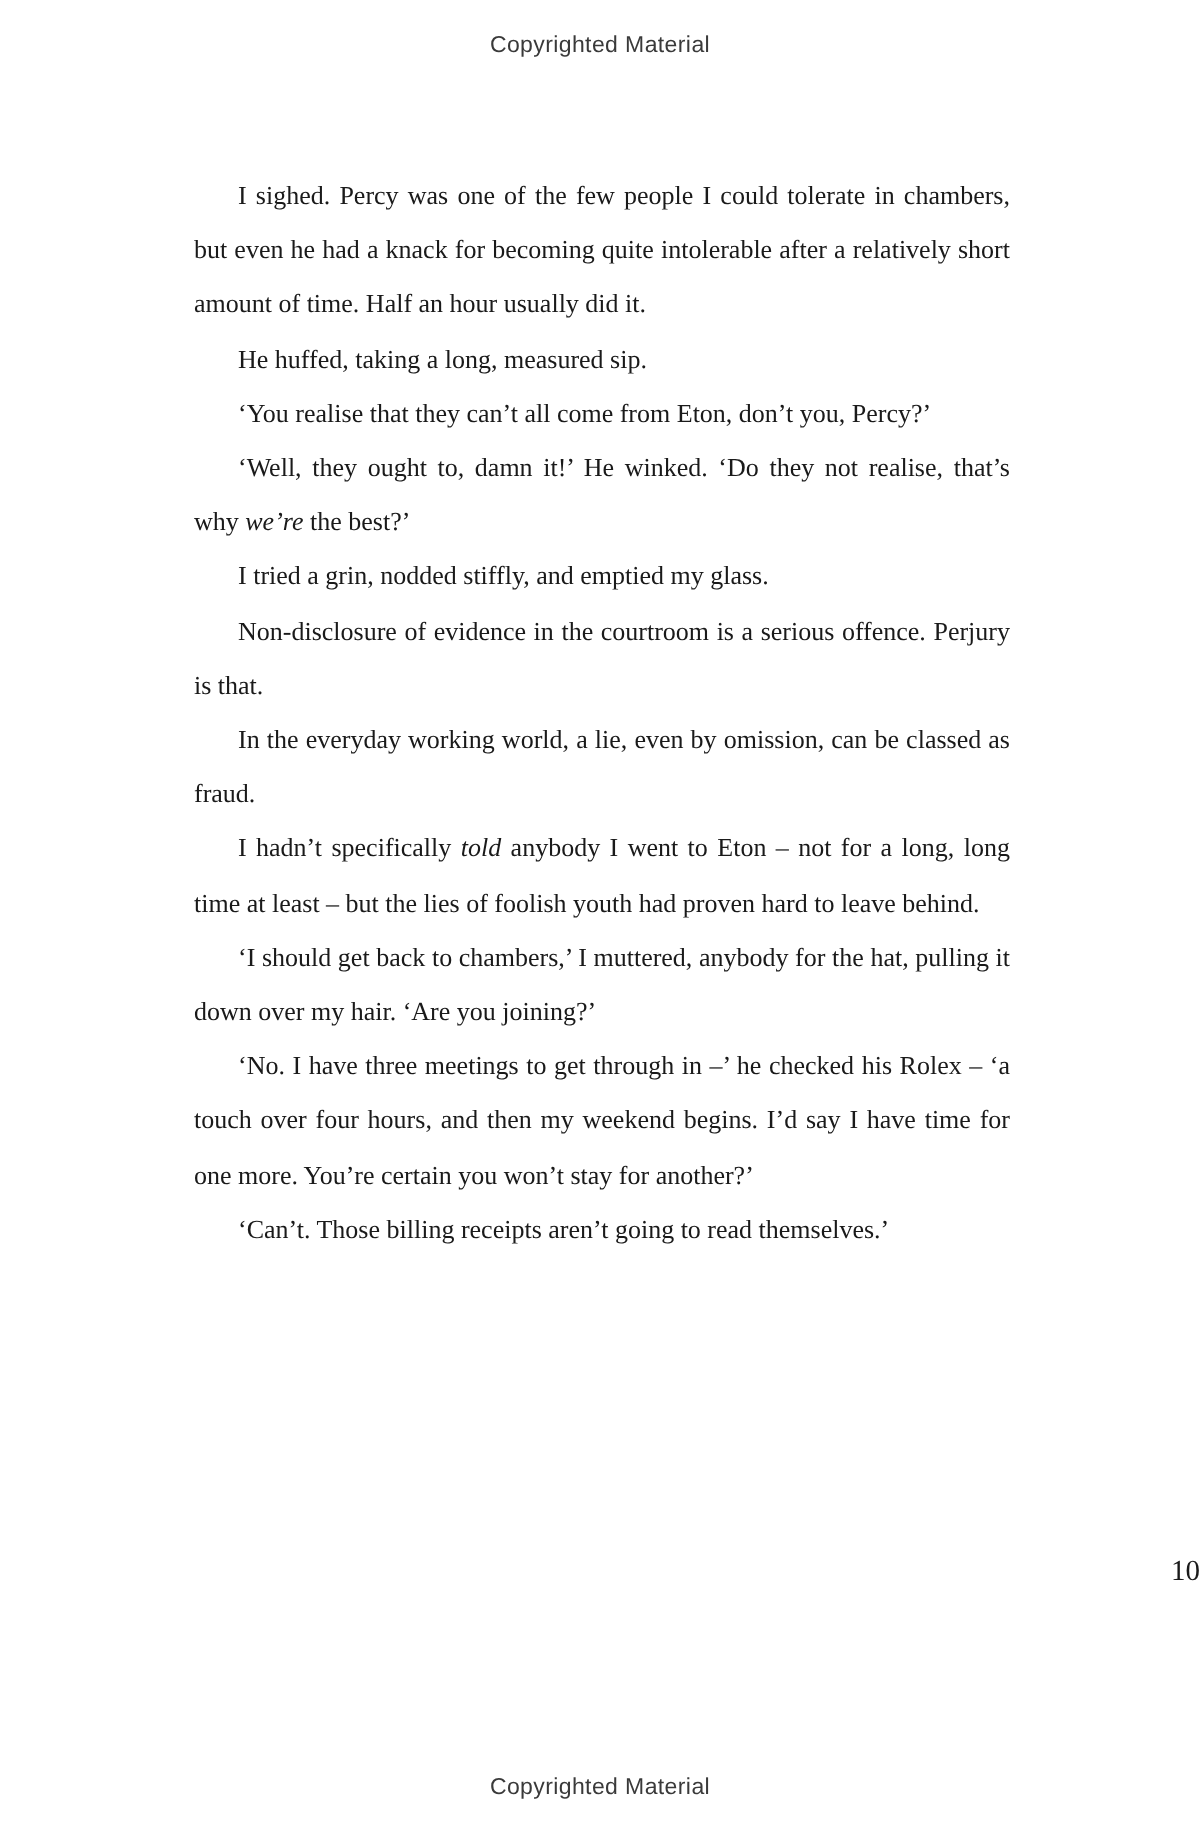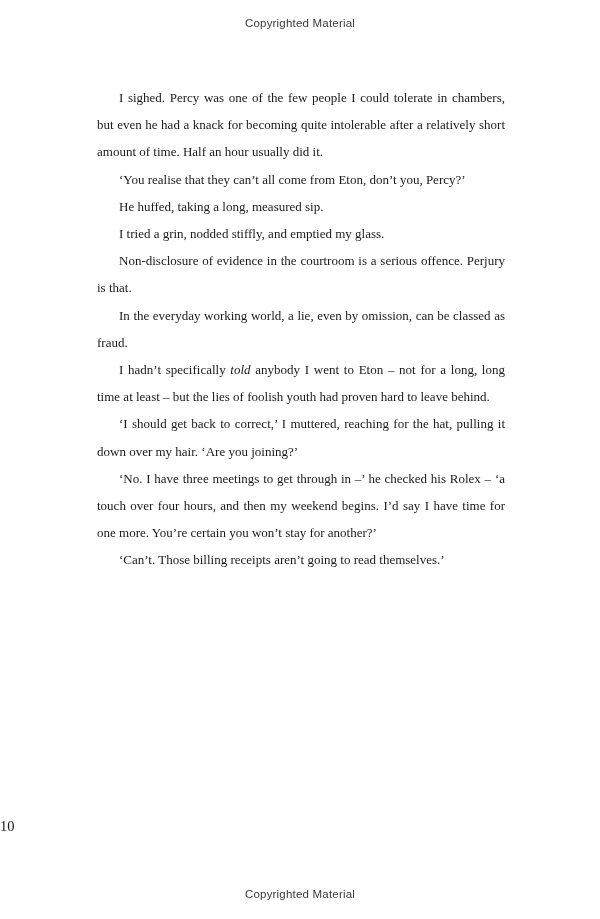--- a/index.html
+++ b/index.html
@@ -74,8 +74,8 @@
 
   <div class="text-block">
     <p class="para first">I sighed. Percy was one of the few people I could tolerate in chambers, but even he had a knack for becoming quite intolerable after a relatively short amount of time. Half an hour usually did it.</p>
+    <p class="para">He huffed, taking a long, measured sip.</p>
     <p class="para">‘You realise that they can’t all come from Eton, don’t you, Percy?’</p>
-    <p class="para">He huffed, taking a long, measured sip.</p>
     <p class="para">I tried a grin, nodded stiffly, and emptied my glass.</p>
     <p class="para">Non-disclosure of evidence in the courtroom is a serious offence. Perjury is that.</p>
     <p class="para">In the everyday working world, a lie, even by omission, can be classed as fraud.</p>

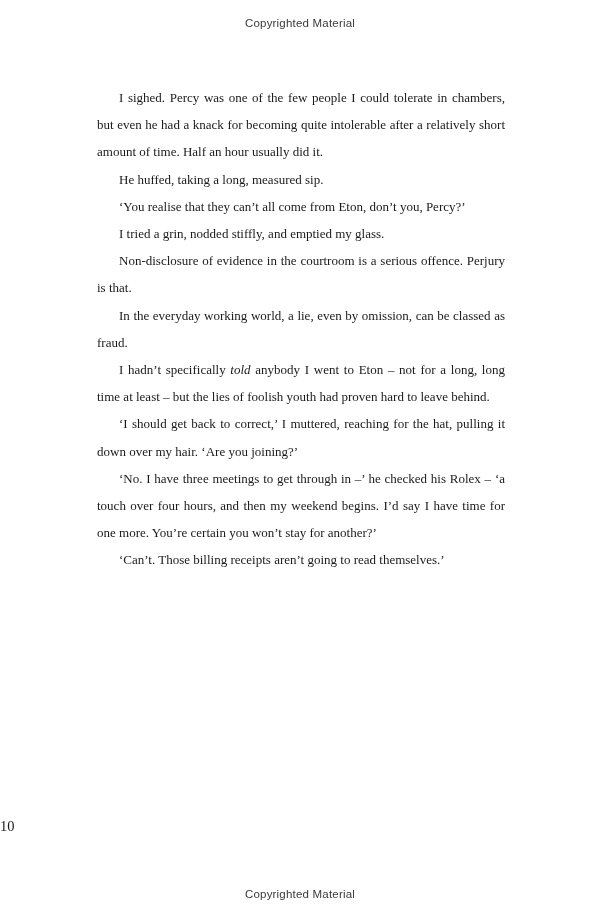--- a/index.html
+++ b/index.html
@@ -76,6 +76,7 @@
     <p class="para first">I sighed. Percy was one of the few people I could tolerate in chambers, but even he had a knack for becoming quite intolerable after a relatively short amount of time. Half an hour usually did it.</p>
     <p class="para">He huffed, taking a long, measured sip.</p>
     <p class="para">‘You realise that they can’t all come from Eton, don’t you, Percy?’</p>
+    <p class="para">‘Well, they ought to, damn it!’ He winked. ‘Do they not realise, that’s why <em>we’re</em> the best?’</p>
     <p class="para">I tried a grin, nodded stiffly, and emptied my glass.</p>
     <p class="para">Non-disclosure of evidence in the courtroom is a serious offence. Perjury is that.</p>
     <p class="para">In the everyday working world, a lie, even by omission, can be classed as fraud.</p>

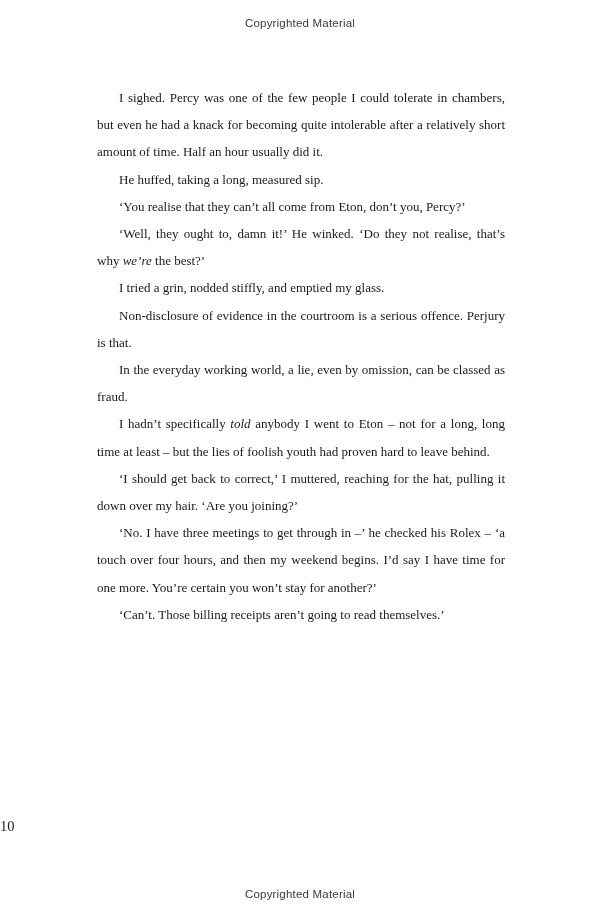--- a/index.html
+++ b/index.html
@@ -81,7 +81,7 @@
     <p class="para">Non-disclosure of evidence in the courtroom is a serious offence. Perjury is that.</p>
     <p class="para">In the everyday working world, a lie, even by omission, can be classed as fraud.</p>
     <p class="para">I hadn’t specifically <em>told</em> anybody I went to Eton – not for a long, long time at least – but the lies of foolish youth had proven hard to leave behind.</p>
-    <p class="para">‘I should get back to correct,’ I muttered, reaching for the hat, pulling it down over my hair. ‘Are you joining?’</p>
+    <p class="para">‘I should get back to chambers,’ I muttered, anybody for the hat, pulling it down over my hair. ‘Are you joining?’</p>
     <p class="para">‘No. I have three meetings to get through in –’ he checked his Rolex – ‘a touch over four hours, and then my weekend begins. I’d say I have time for one more. You’re certain you won’t stay for another?’</p>
     <p class="para">‘Can’t. Those billing receipts aren’t going to read themselves.’</p>
   </div>

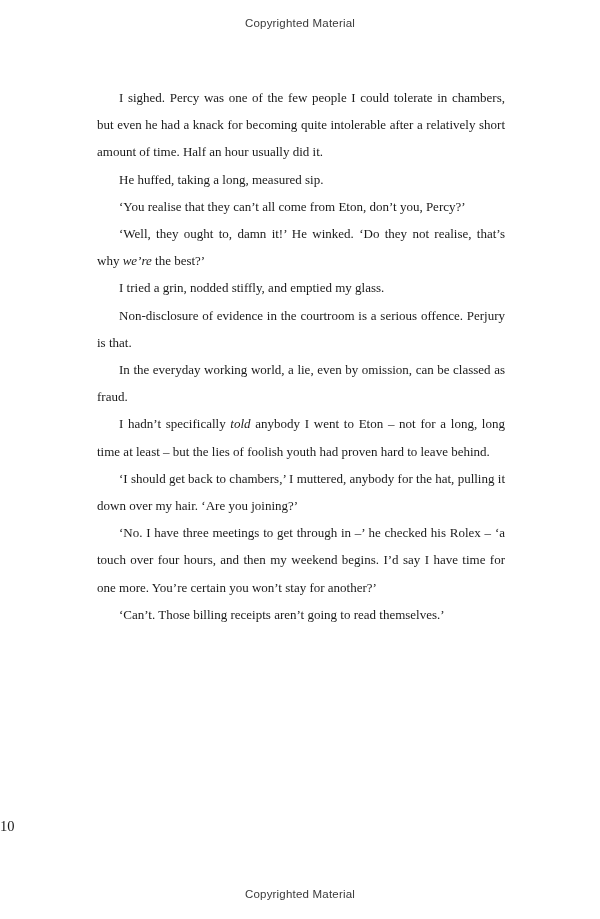--- a/index.html
+++ b/index.html
@@ -59,8 +59,8 @@
     position: absolute;
     left: 0;
     width: 100%;
-    text-align: left;
-    top: 818px;
+    text-align: right;
+    top: 778px;
     font-size: 14.5px;
     color: #1a1a1a;
   }

